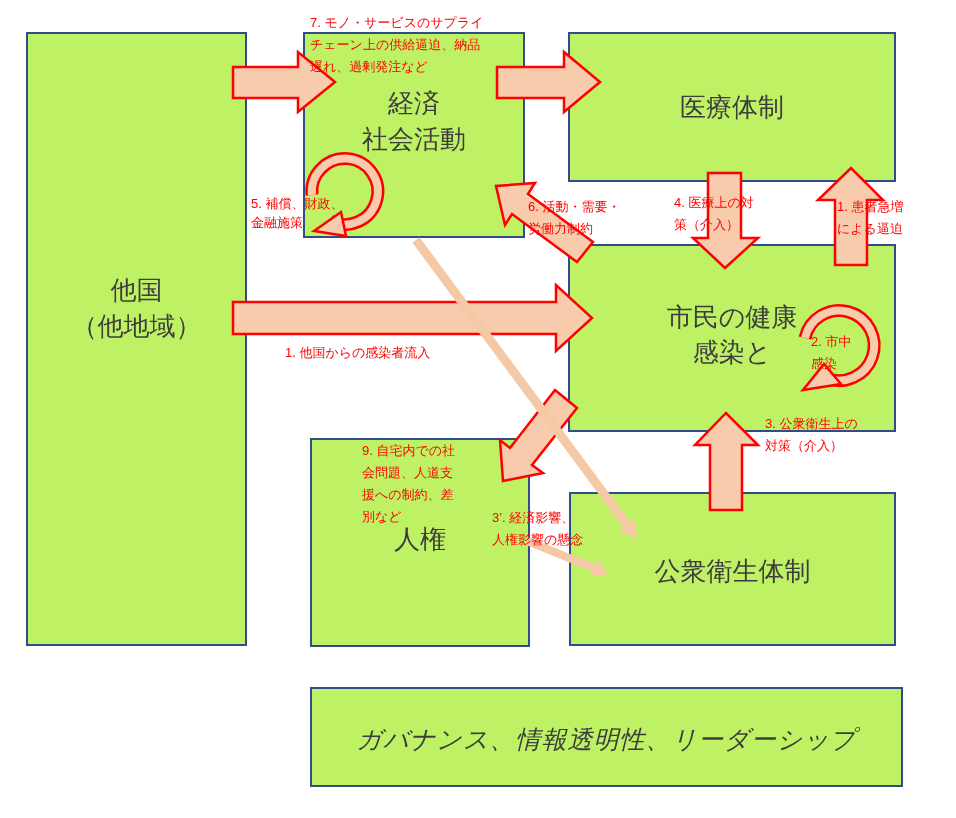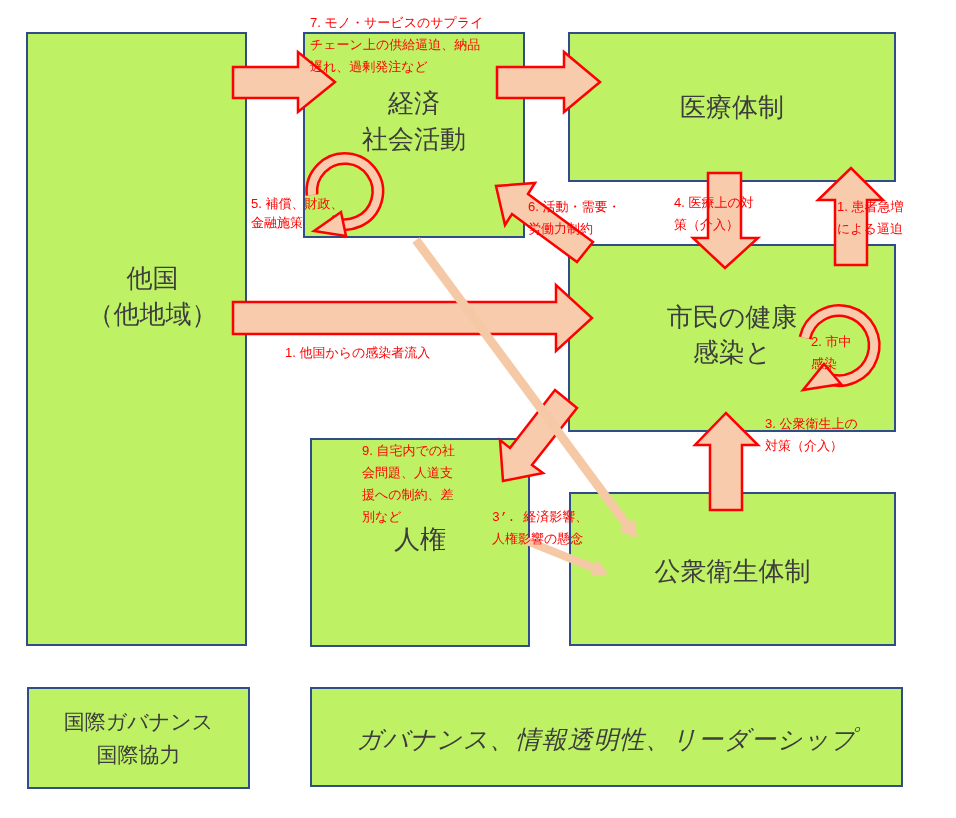--- a/index.html
+++ b/index.html
@@ -30,7 +30,7 @@
 <div id="canvas">
 
   <div class="box" style="left:26px;top:32px;width:221px;height:614px;">
-    <div class="box-label" style="top:226px;margin-left:16px;">
+    <div class="box-label" style="top:238px;">
       <div>他国</div>
       <div>（他地域）</div>
     </div>

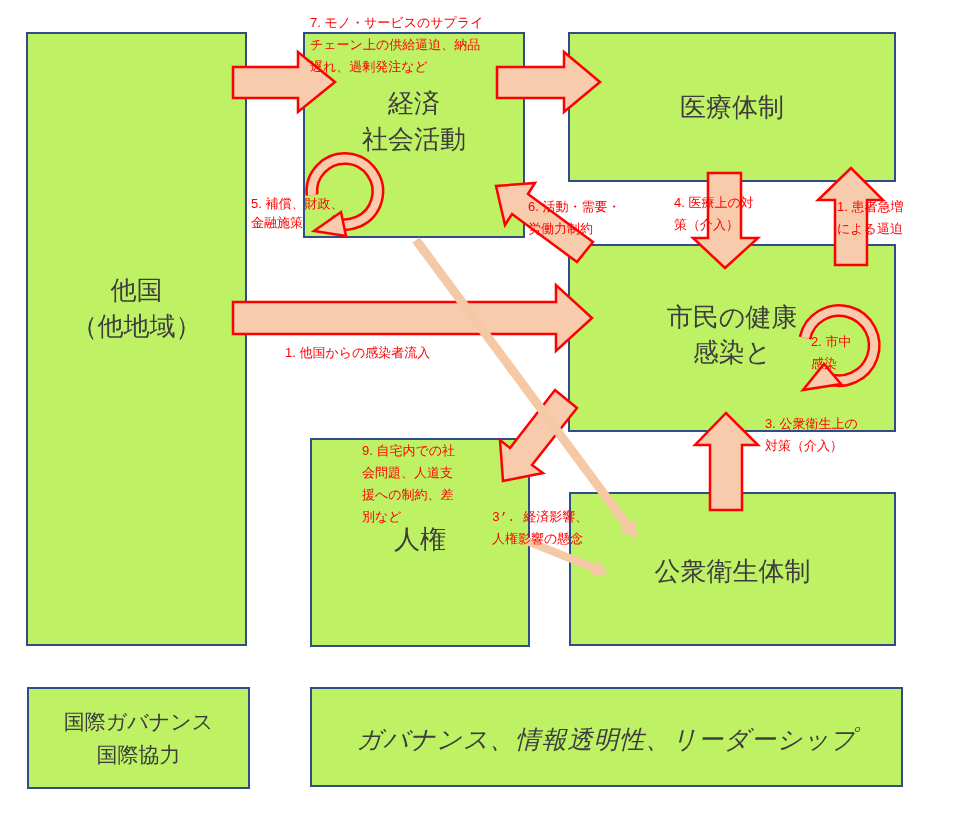--- a/index.html
+++ b/index.html
@@ -161,7 +161,7 @@
     <div>別など</div>
   </div>
 
-  <div class="rlabel" style="left:492px;top:507px;font-family:Liberation Mono, monospace;">
+  <div class="rlabel" style="left:492px;top:507px;">
     <div>3’. 経済影響、</div>
     <div>人権影響の懸念</div>
   </div>

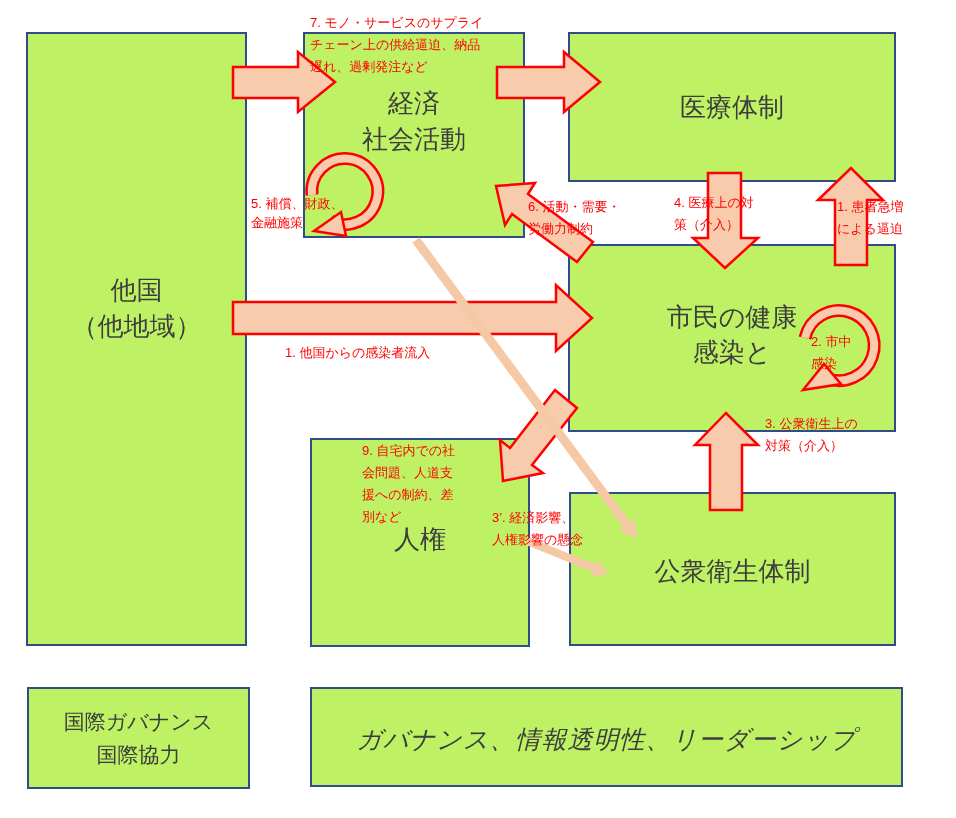--- a/index.html
+++ b/index.html
@@ -68,12 +68,6 @@
     </div>
   </div>
 
-  <div class="box" style="left:27px;top:687px;width:223px;height:102px;">
-    <div class="box-label small" style="top:16px;">
-      <div>国際ガバナンス</div>
-      <div>国際協力</div>
-    </div>
-  </div>
 
   <div class="box" style="left:310px;top:687px;width:593px;height:100px;font-style:italic;">
     <div class="box-label wide" style="top:34px;">

